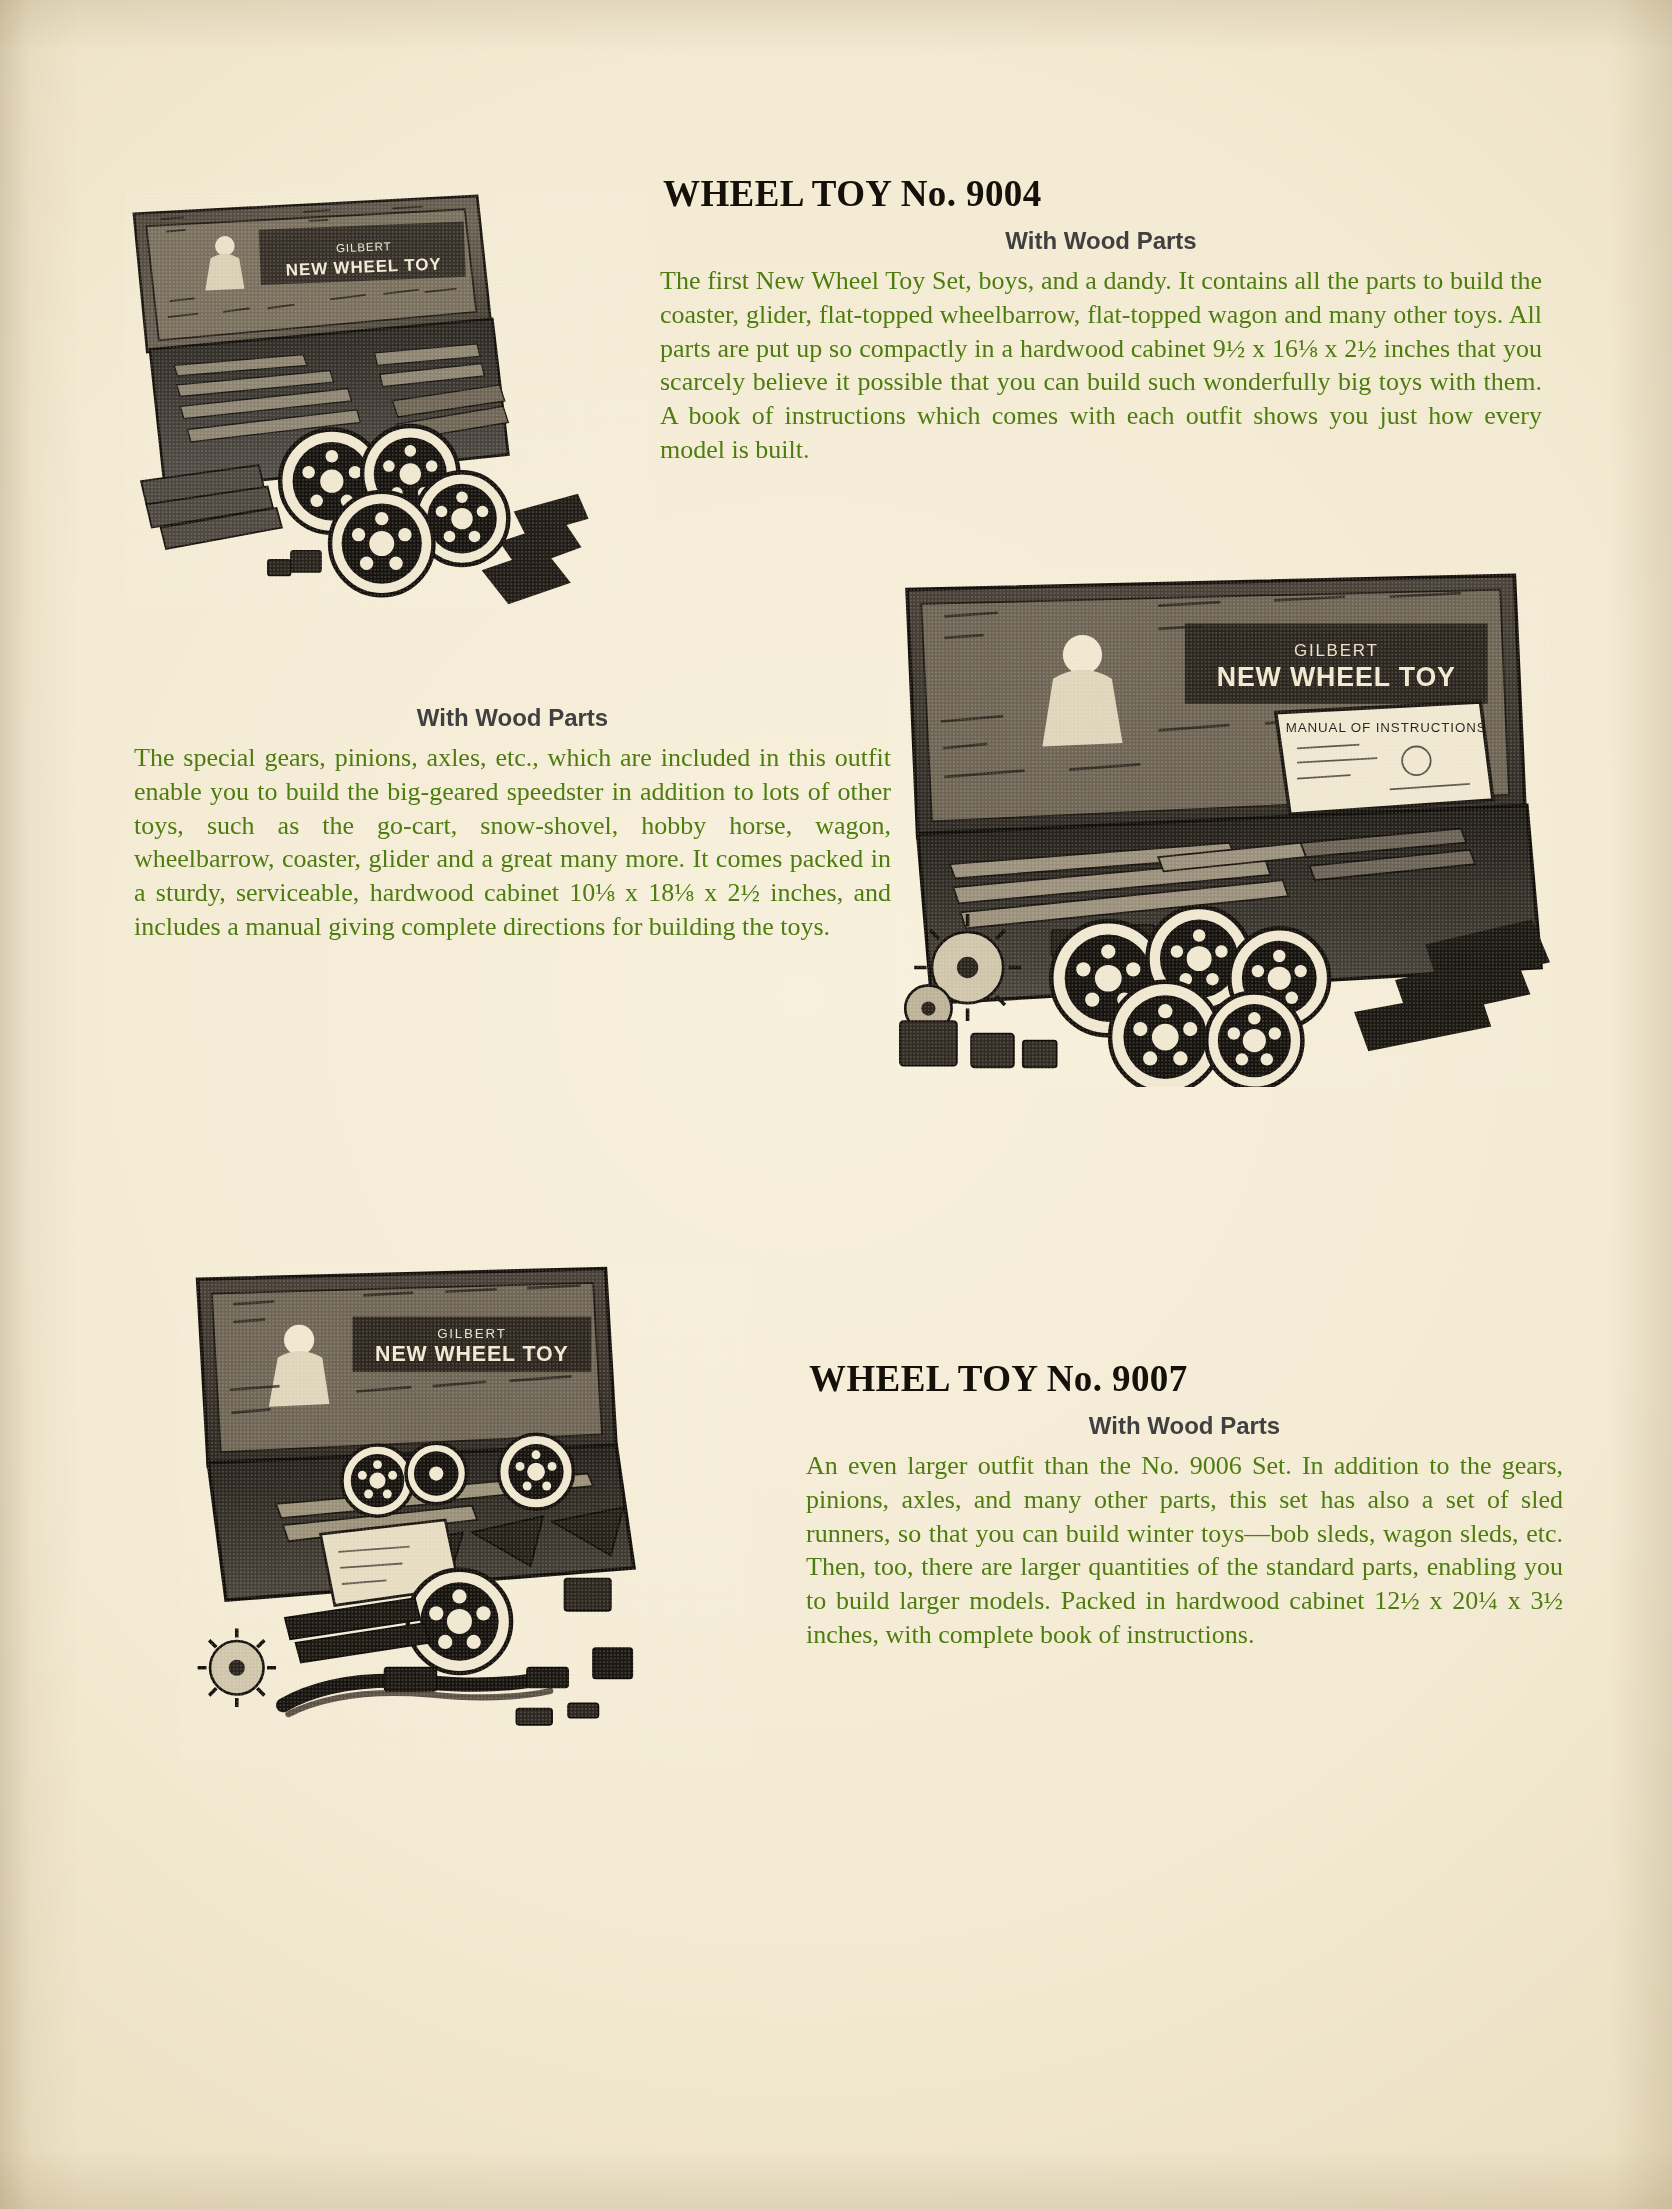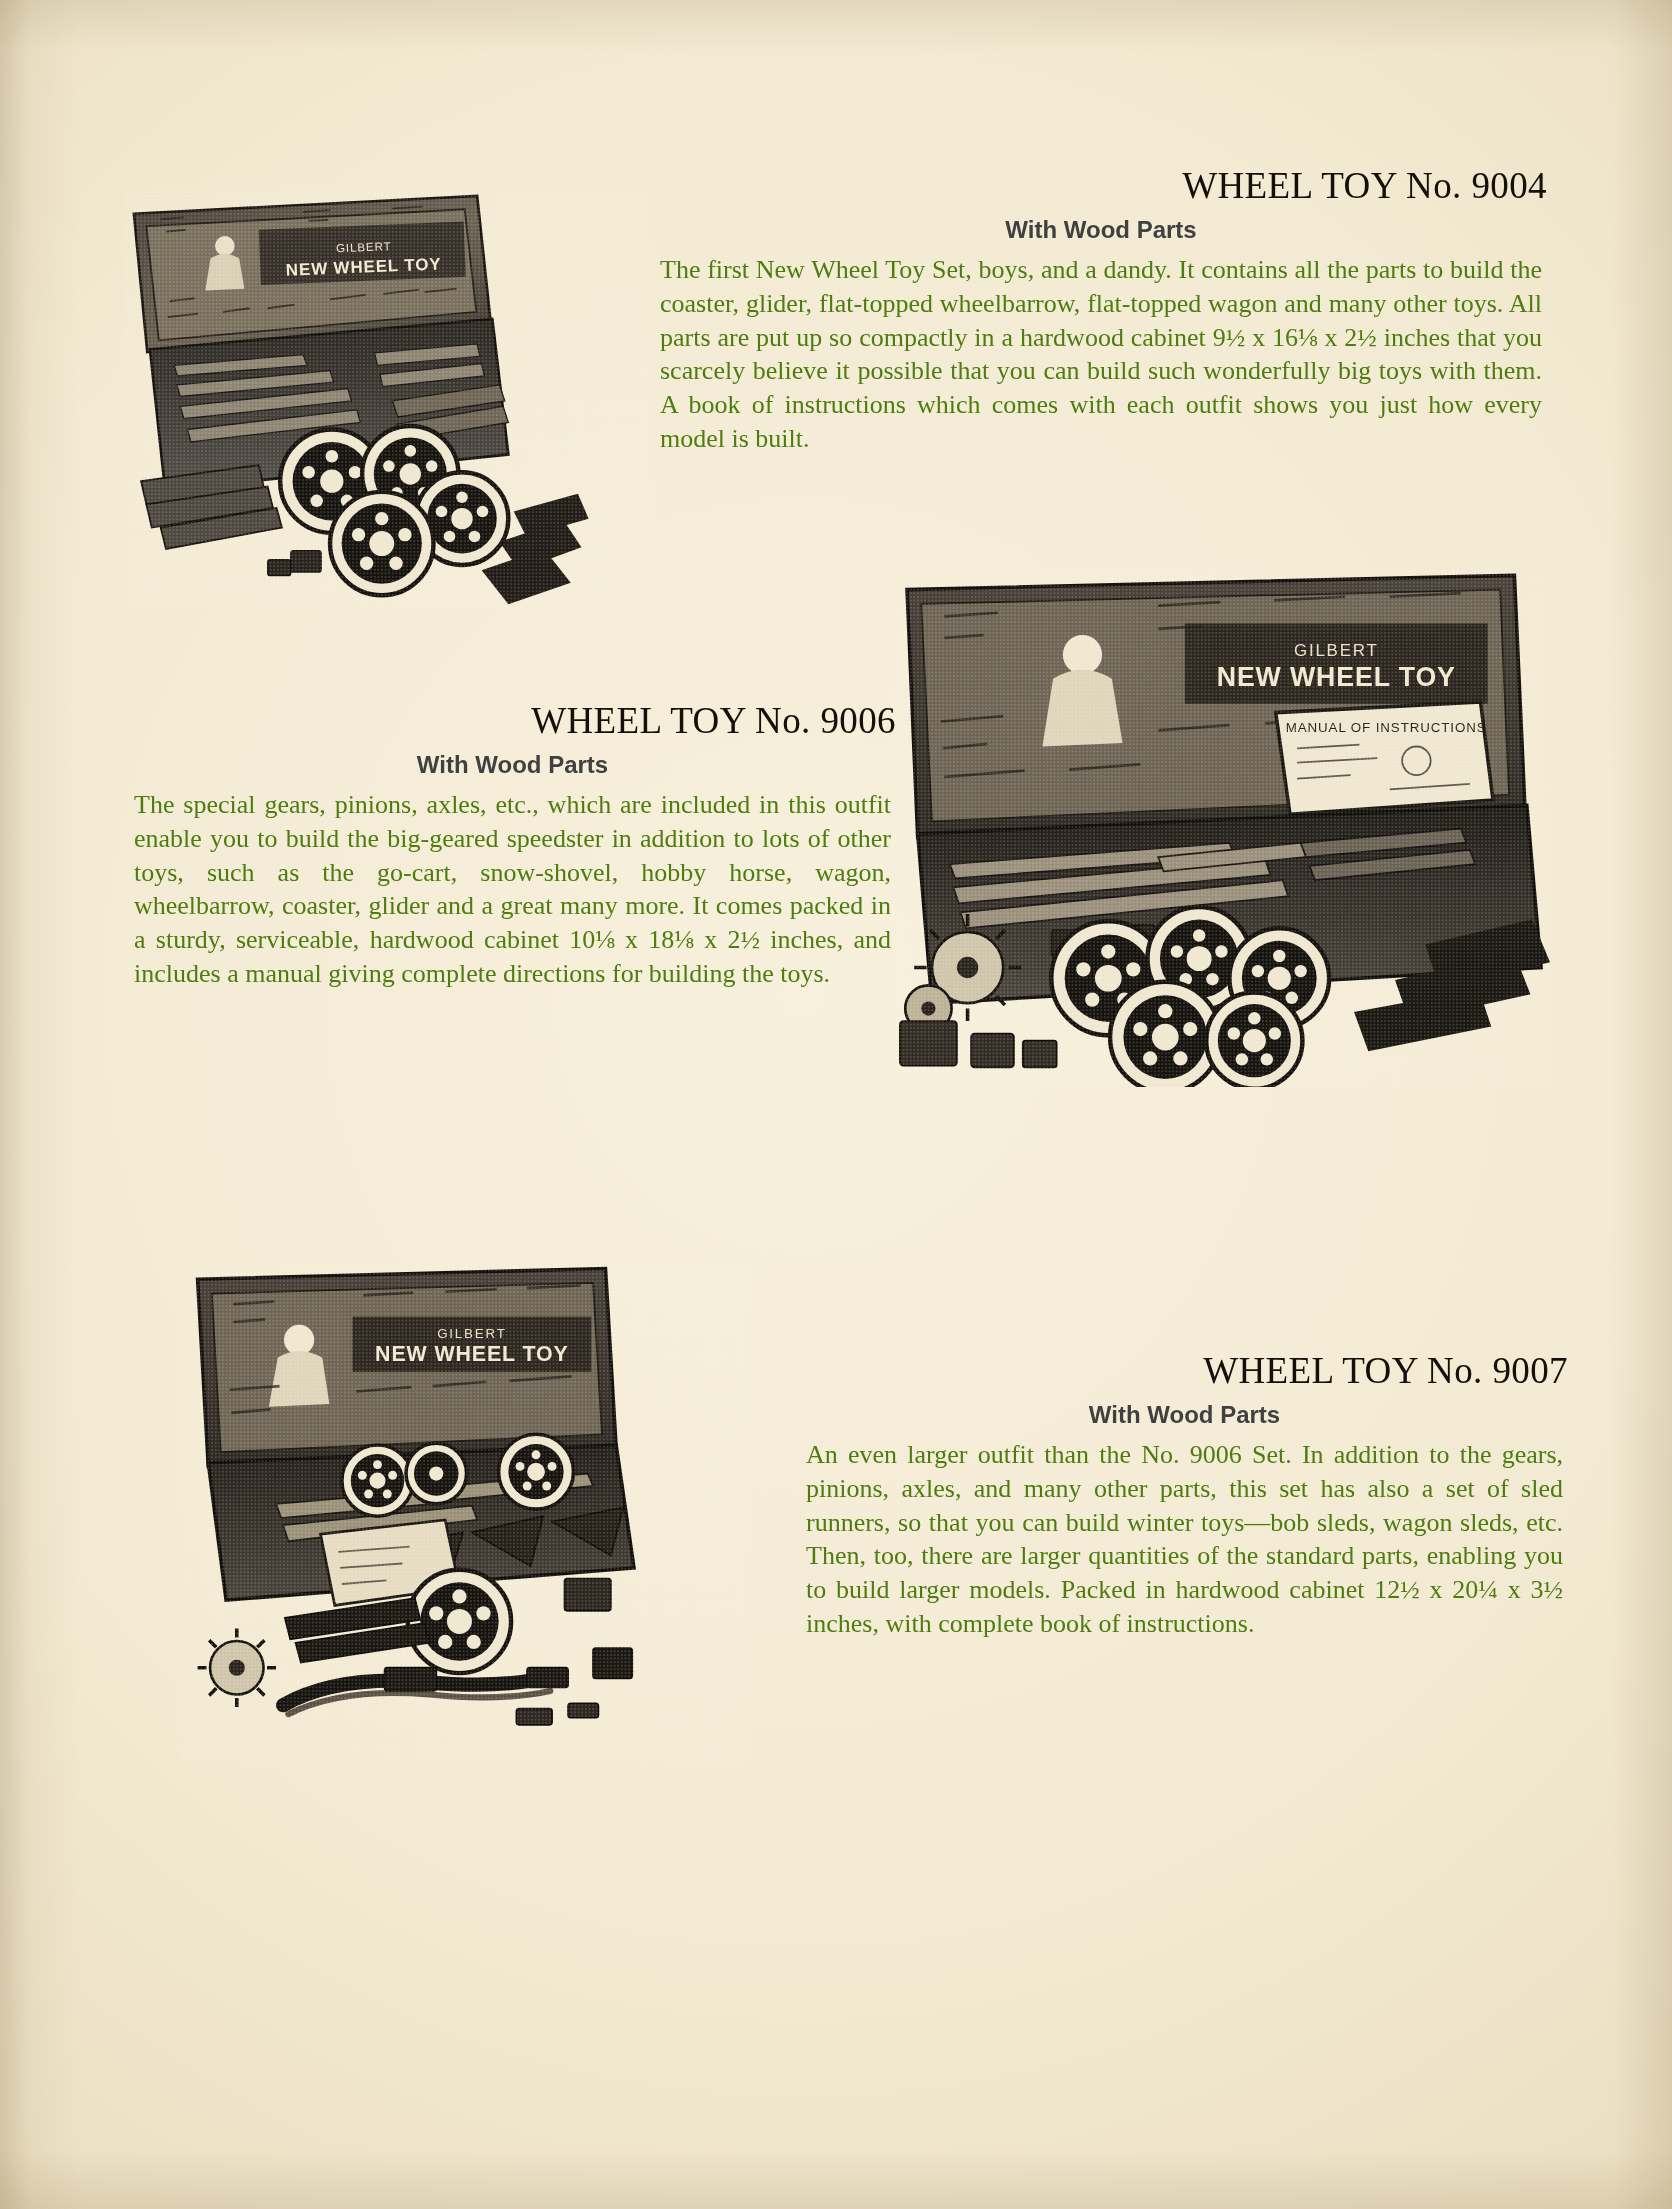--- a/index.html
+++ b/index.html
@@ -91,11 +91,11 @@
 
   
   h2.prod-title {
-    margin: 4px;
+    margin: 12px;
     font-family: "Liberation Serif", serif;
-    font-weight: normal;
+    font-weight: bold;
     font-size: 37px;
-    text-align: right;
+    text-align: left;
     letter-spacing: 0.4px;
     color: #14100a;
   }

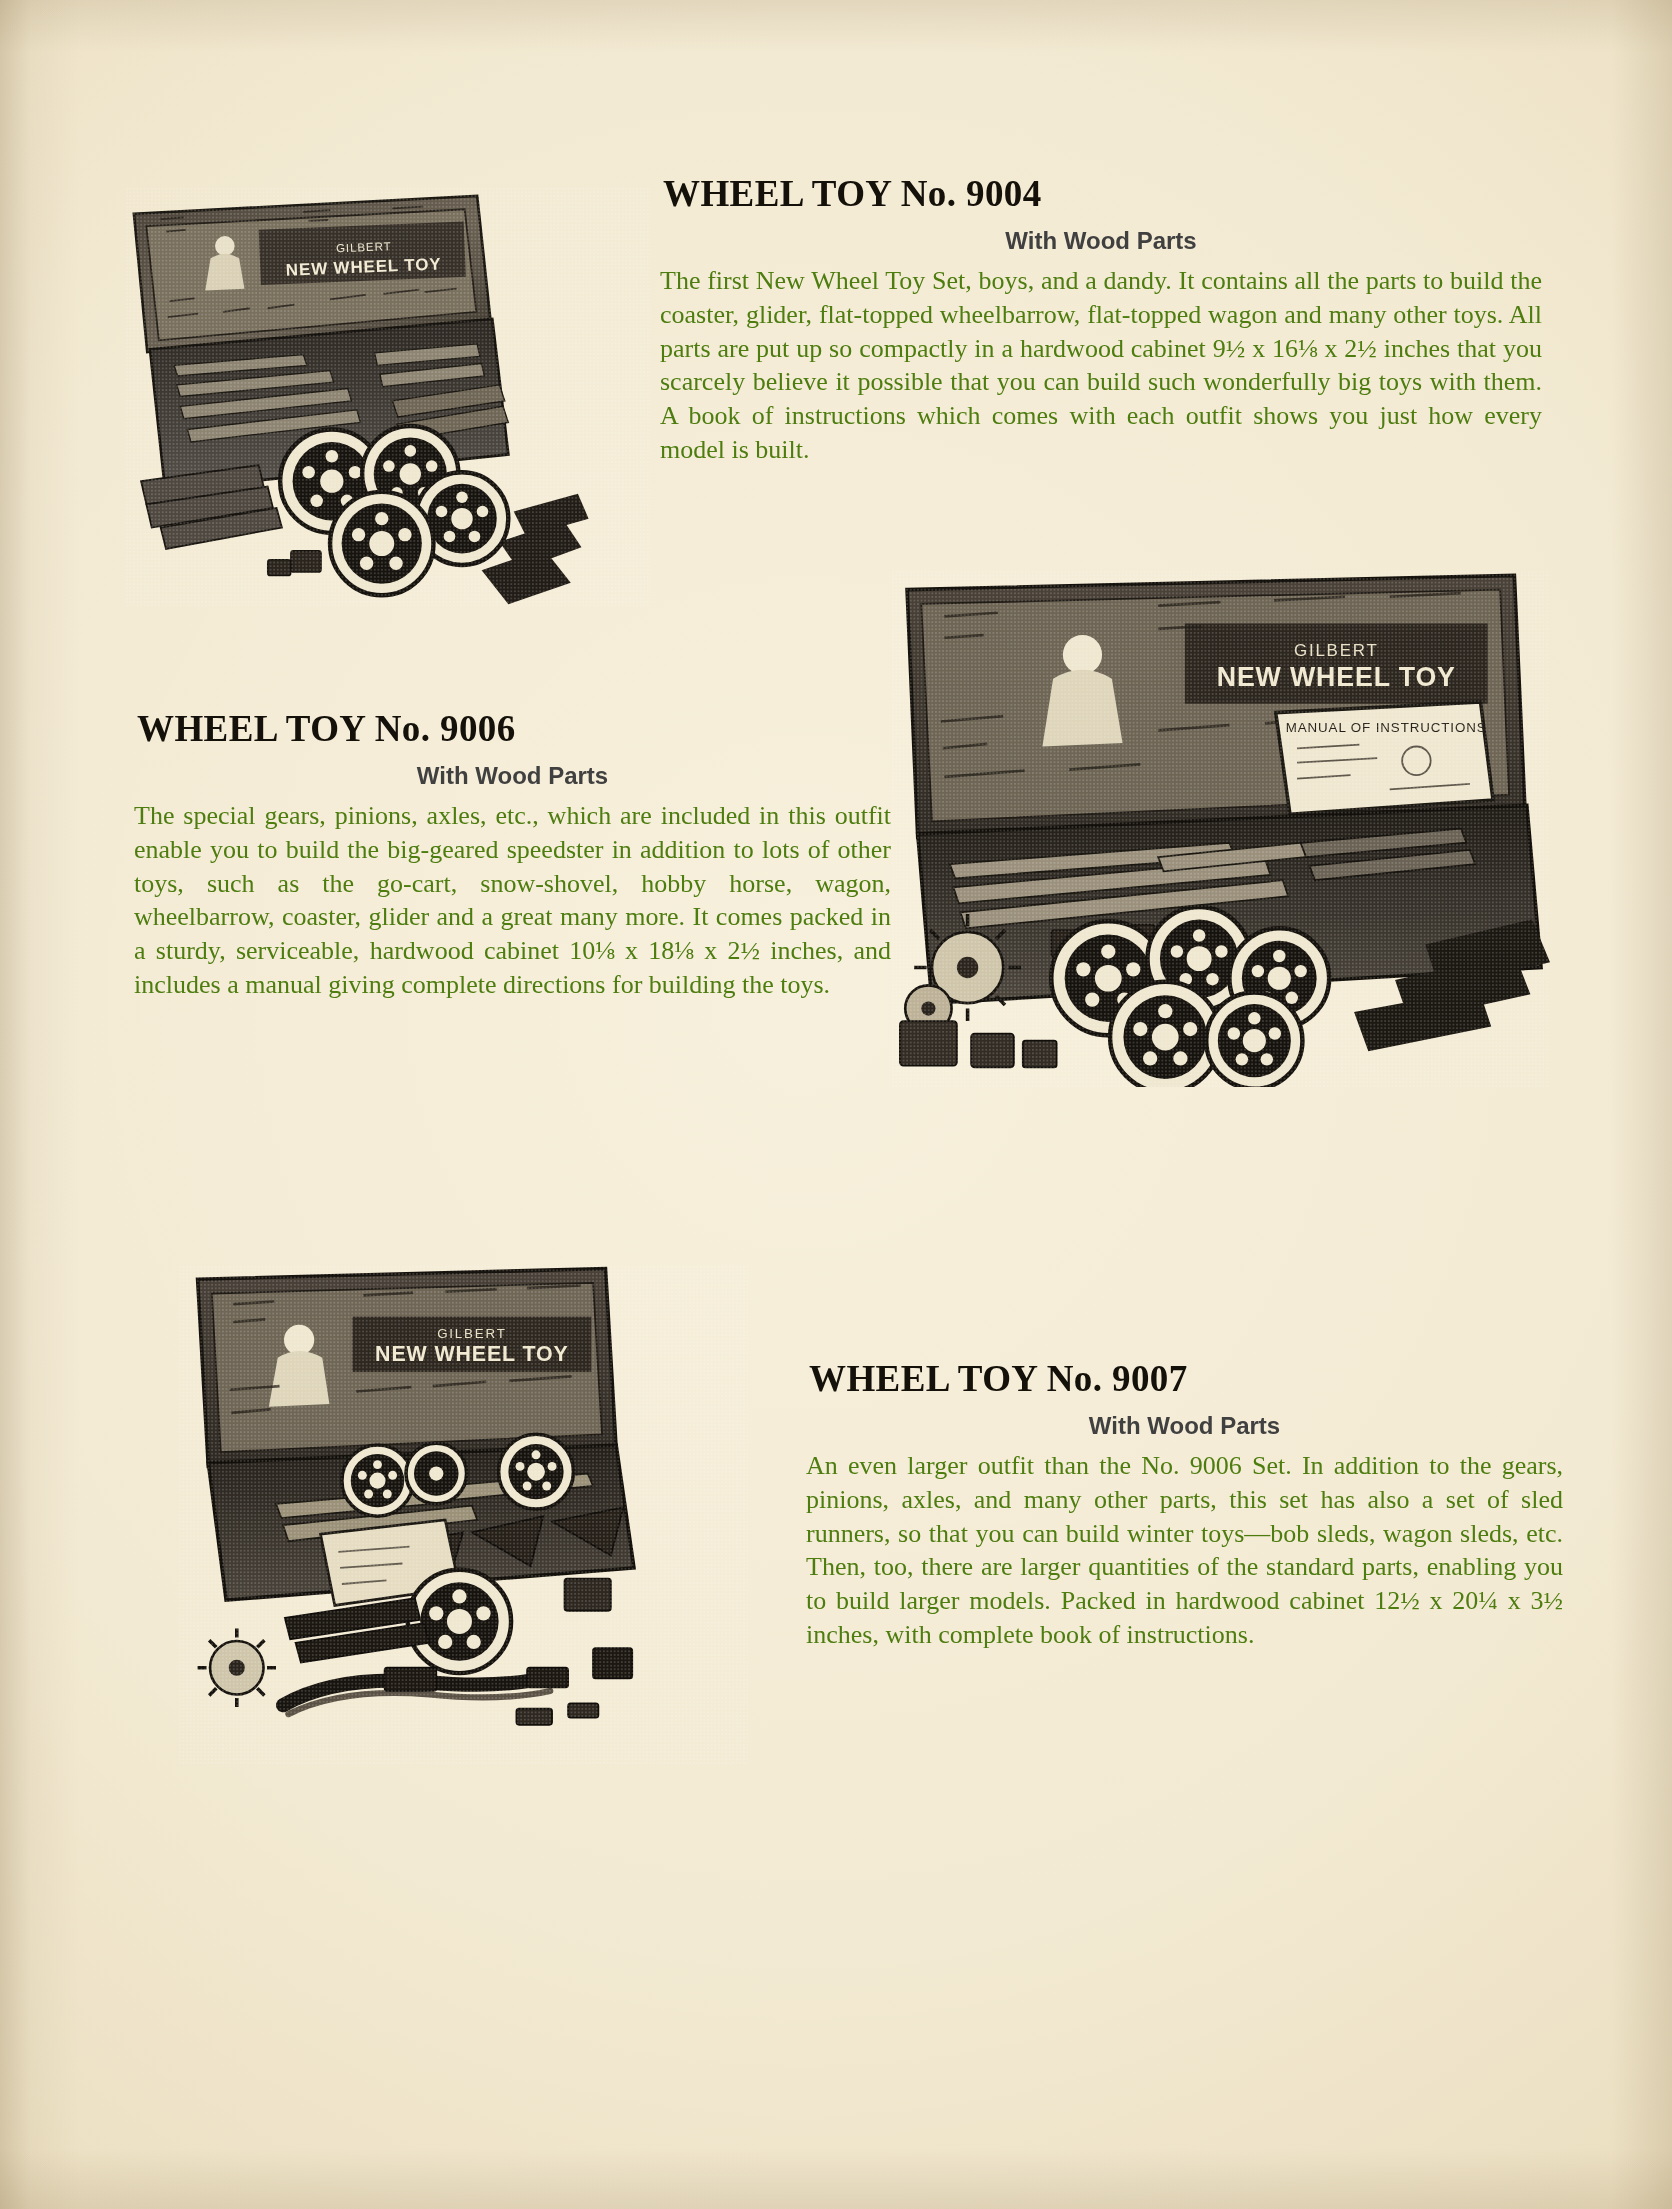--- a/index.html
+++ b/index.html
@@ -427,7 +427,6 @@
   </div>
 
   <div class="block" id="block-9006">
-    <h2 class="prod-title">WHEEL TOY No. 9006</h2>
     <h3 class="prod-sub">With Wood Parts</h3>
     <p class="prod-body">The special gears, pinions, axles, etc., which are included in this outfit enable you to build the big-geared speedster in addition to lots of other toys, such as the go-cart, snow-shovel, hobby horse, wagon, wheelbarrow, coaster, glider and a great many more. It comes packed in a sturdy, serviceable, hardwood cabinet 10⅛ x 18⅛ x 2½ inches, and includes a manual giving complete directions for building the toys.</p>
   </div>

